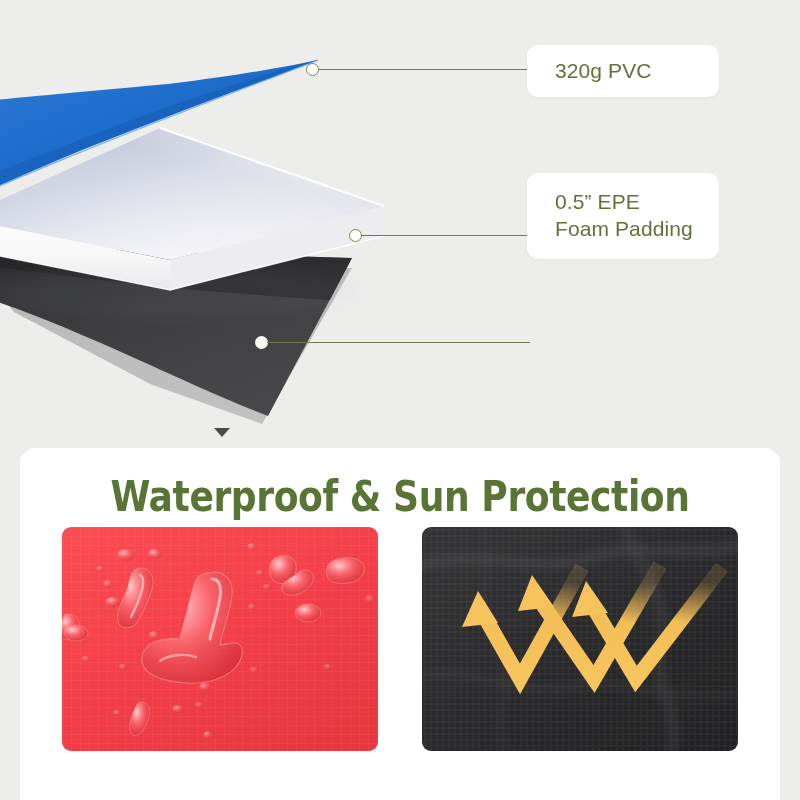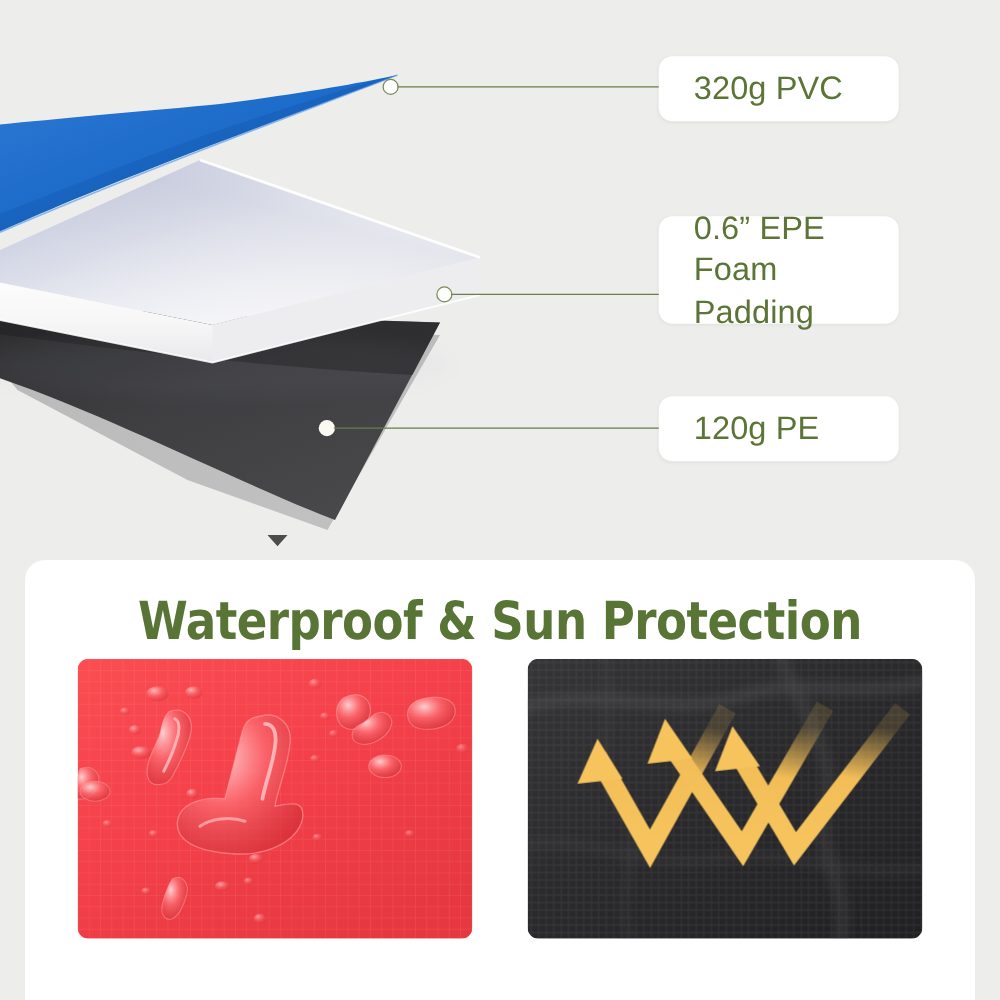--- a/index.html
+++ b/index.html
@@ -56,7 +56,7 @@
     align-items: center;
     padding-left: 28px;
     color: #5c7536;
-    font-size: 26px;
+    font-size: 21px;
     line-height: 1.28;
     letter-spacing: .1px;
     box-shadow: 0 1px 3px rgba(0,0,0,.05);

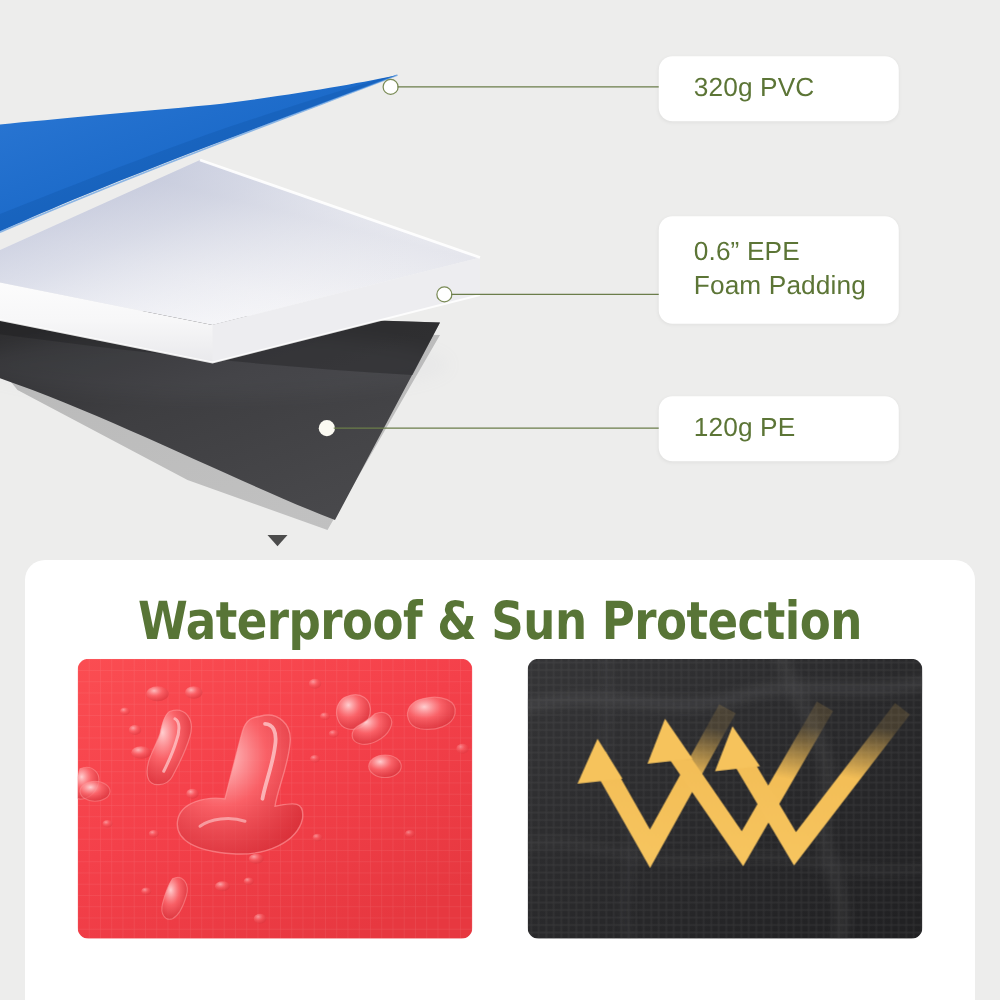--- a/index.html
+++ b/index.html
@@ -192,7 +192,7 @@
   <div class="marker-ring" style="left:349px; top:229px;"></div>
   <div class="leader-line" style="left:361px; top:235px; width:169px;"></div>
   <div class="callout" style="left:527px; top:173px; width:192px; height:86px;">
-    <span class="txt">0.6” EPE
+    <span class="txt">0.5” EPE
 Foam Padding</span>
   </div>
 

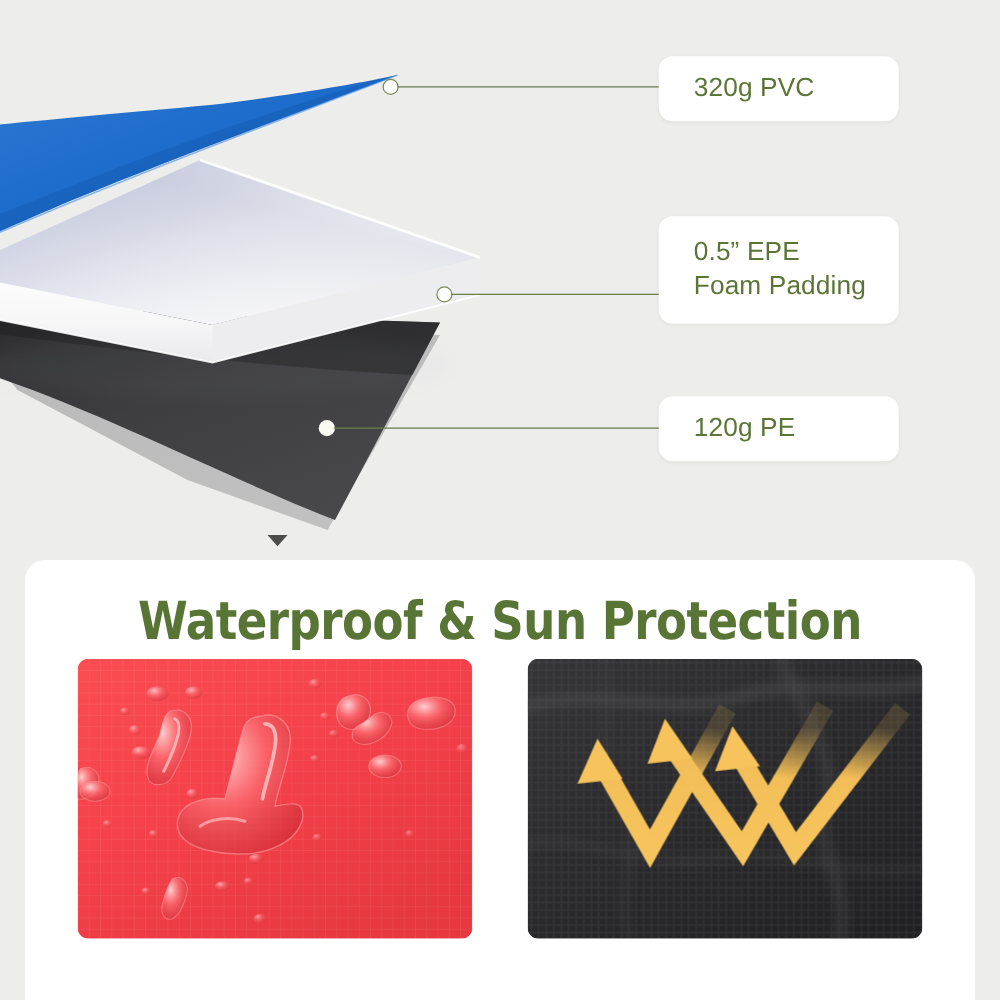--- a/index.html
+++ b/index.html
@@ -198,9 +198,6 @@
 
   <div class="marker-dot" style="left:255px; top:336px;"></div>
   <div class="leader-line" style="left:267px; top:342px; width:263px;"></div>
-  <div class="callout" style="left:527px; top:317px; width:192px; height:52px;">
-    <span class="txt">120g PE</span>
-  </div>
 
   <div id="section-arrow"></div>
 

